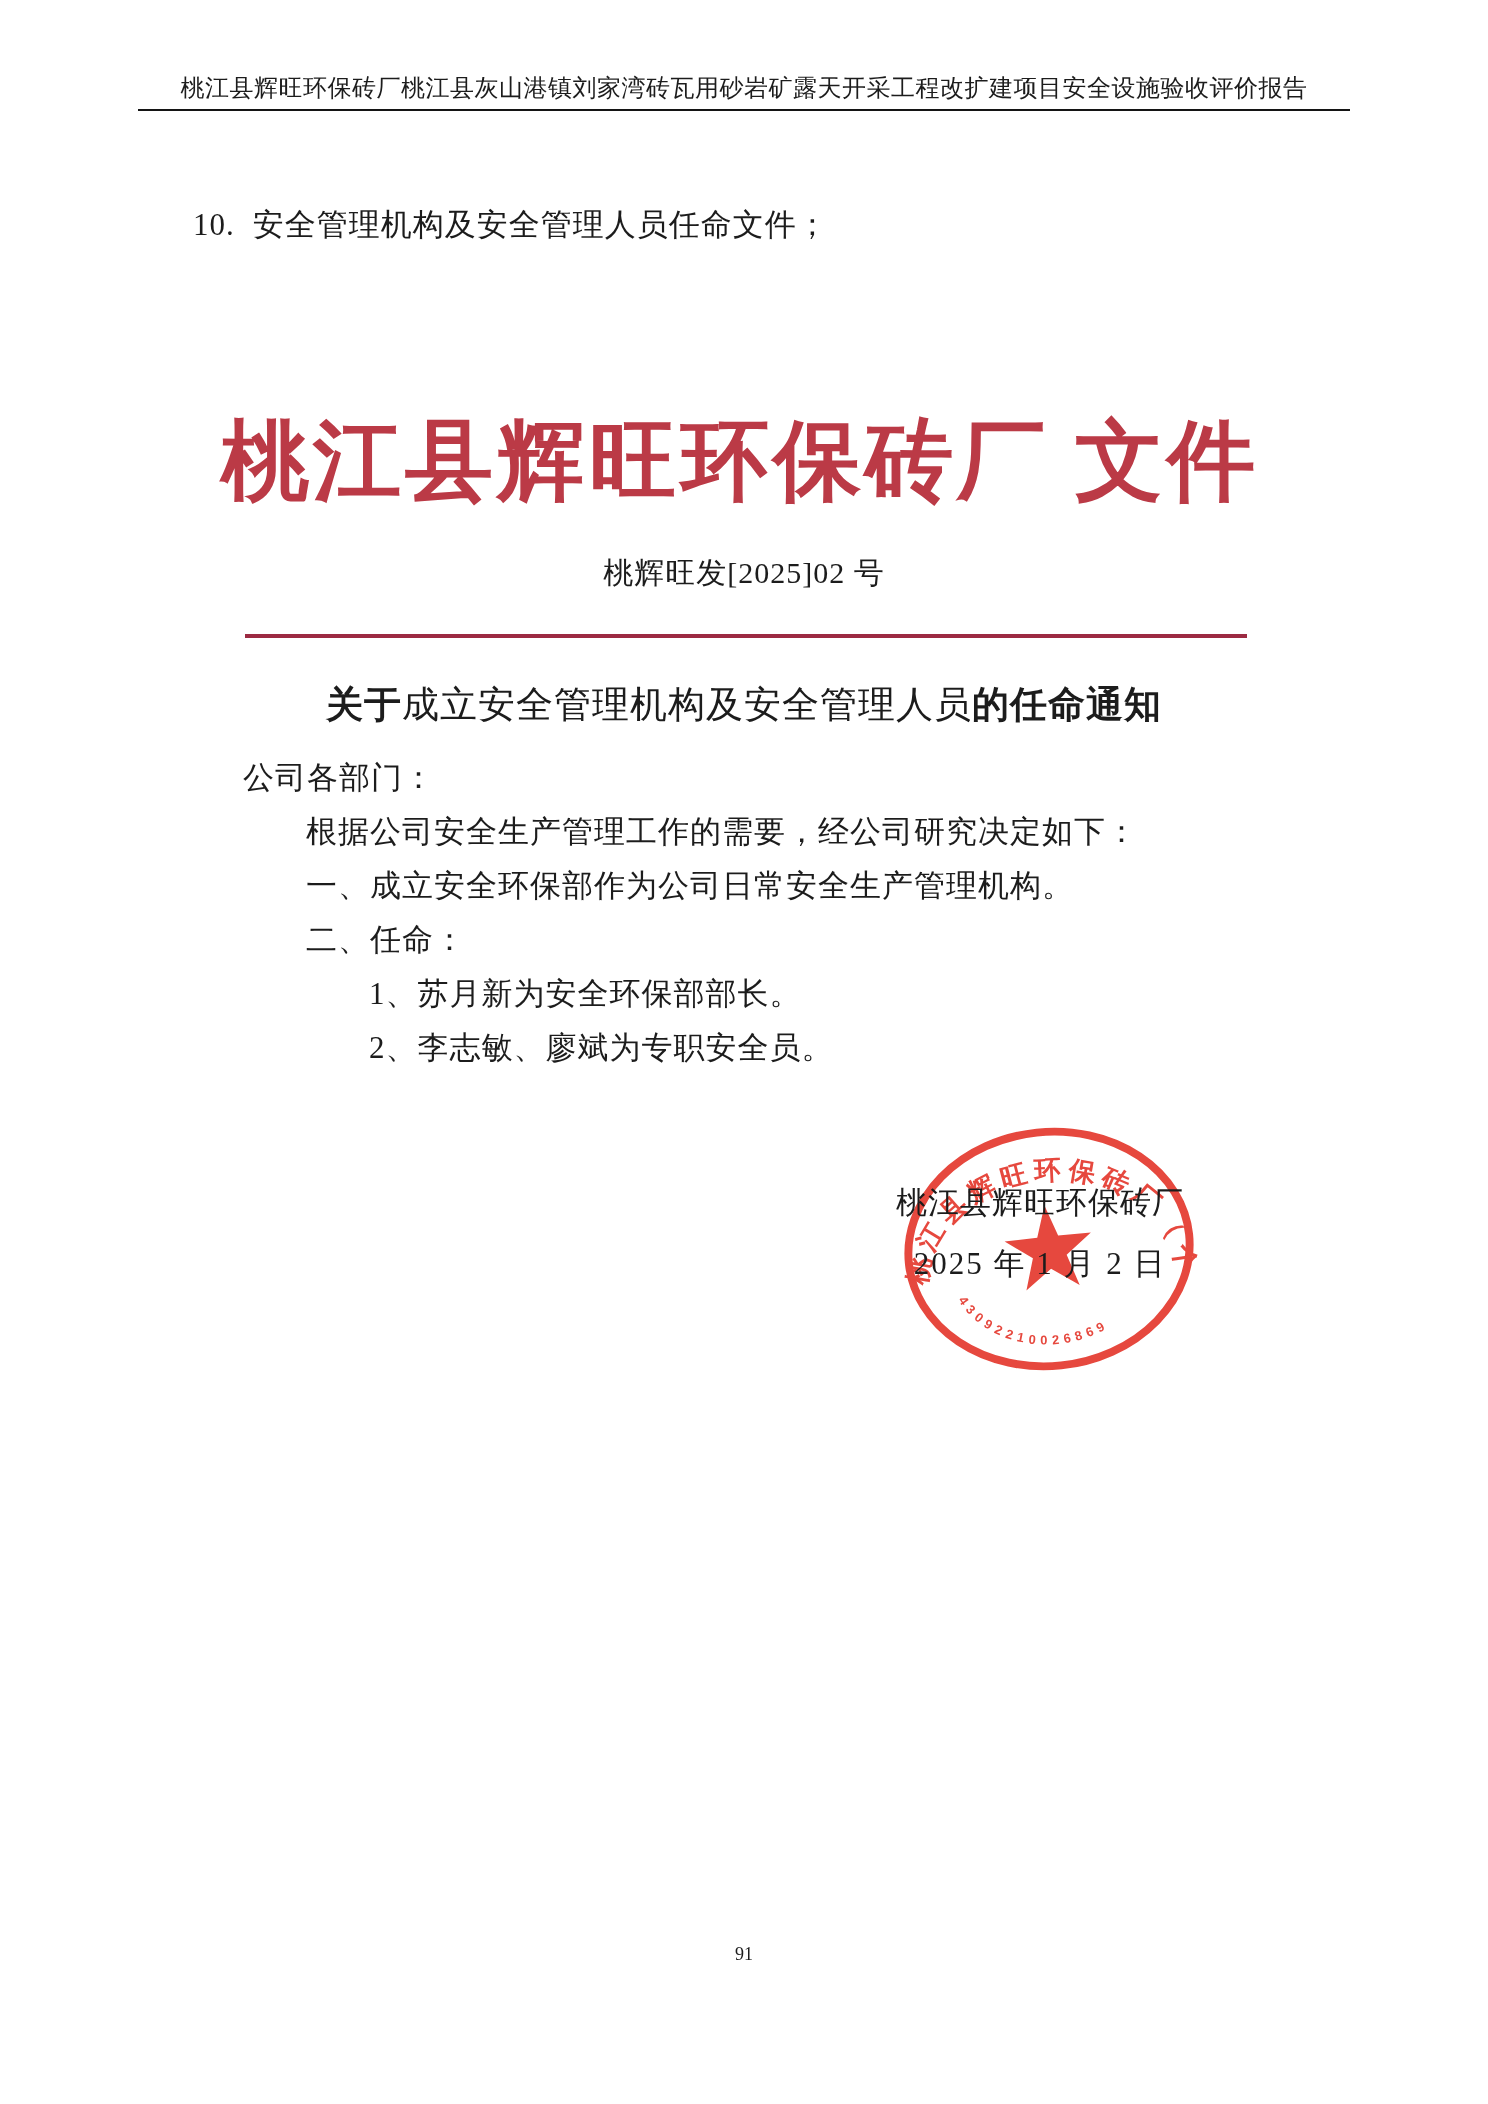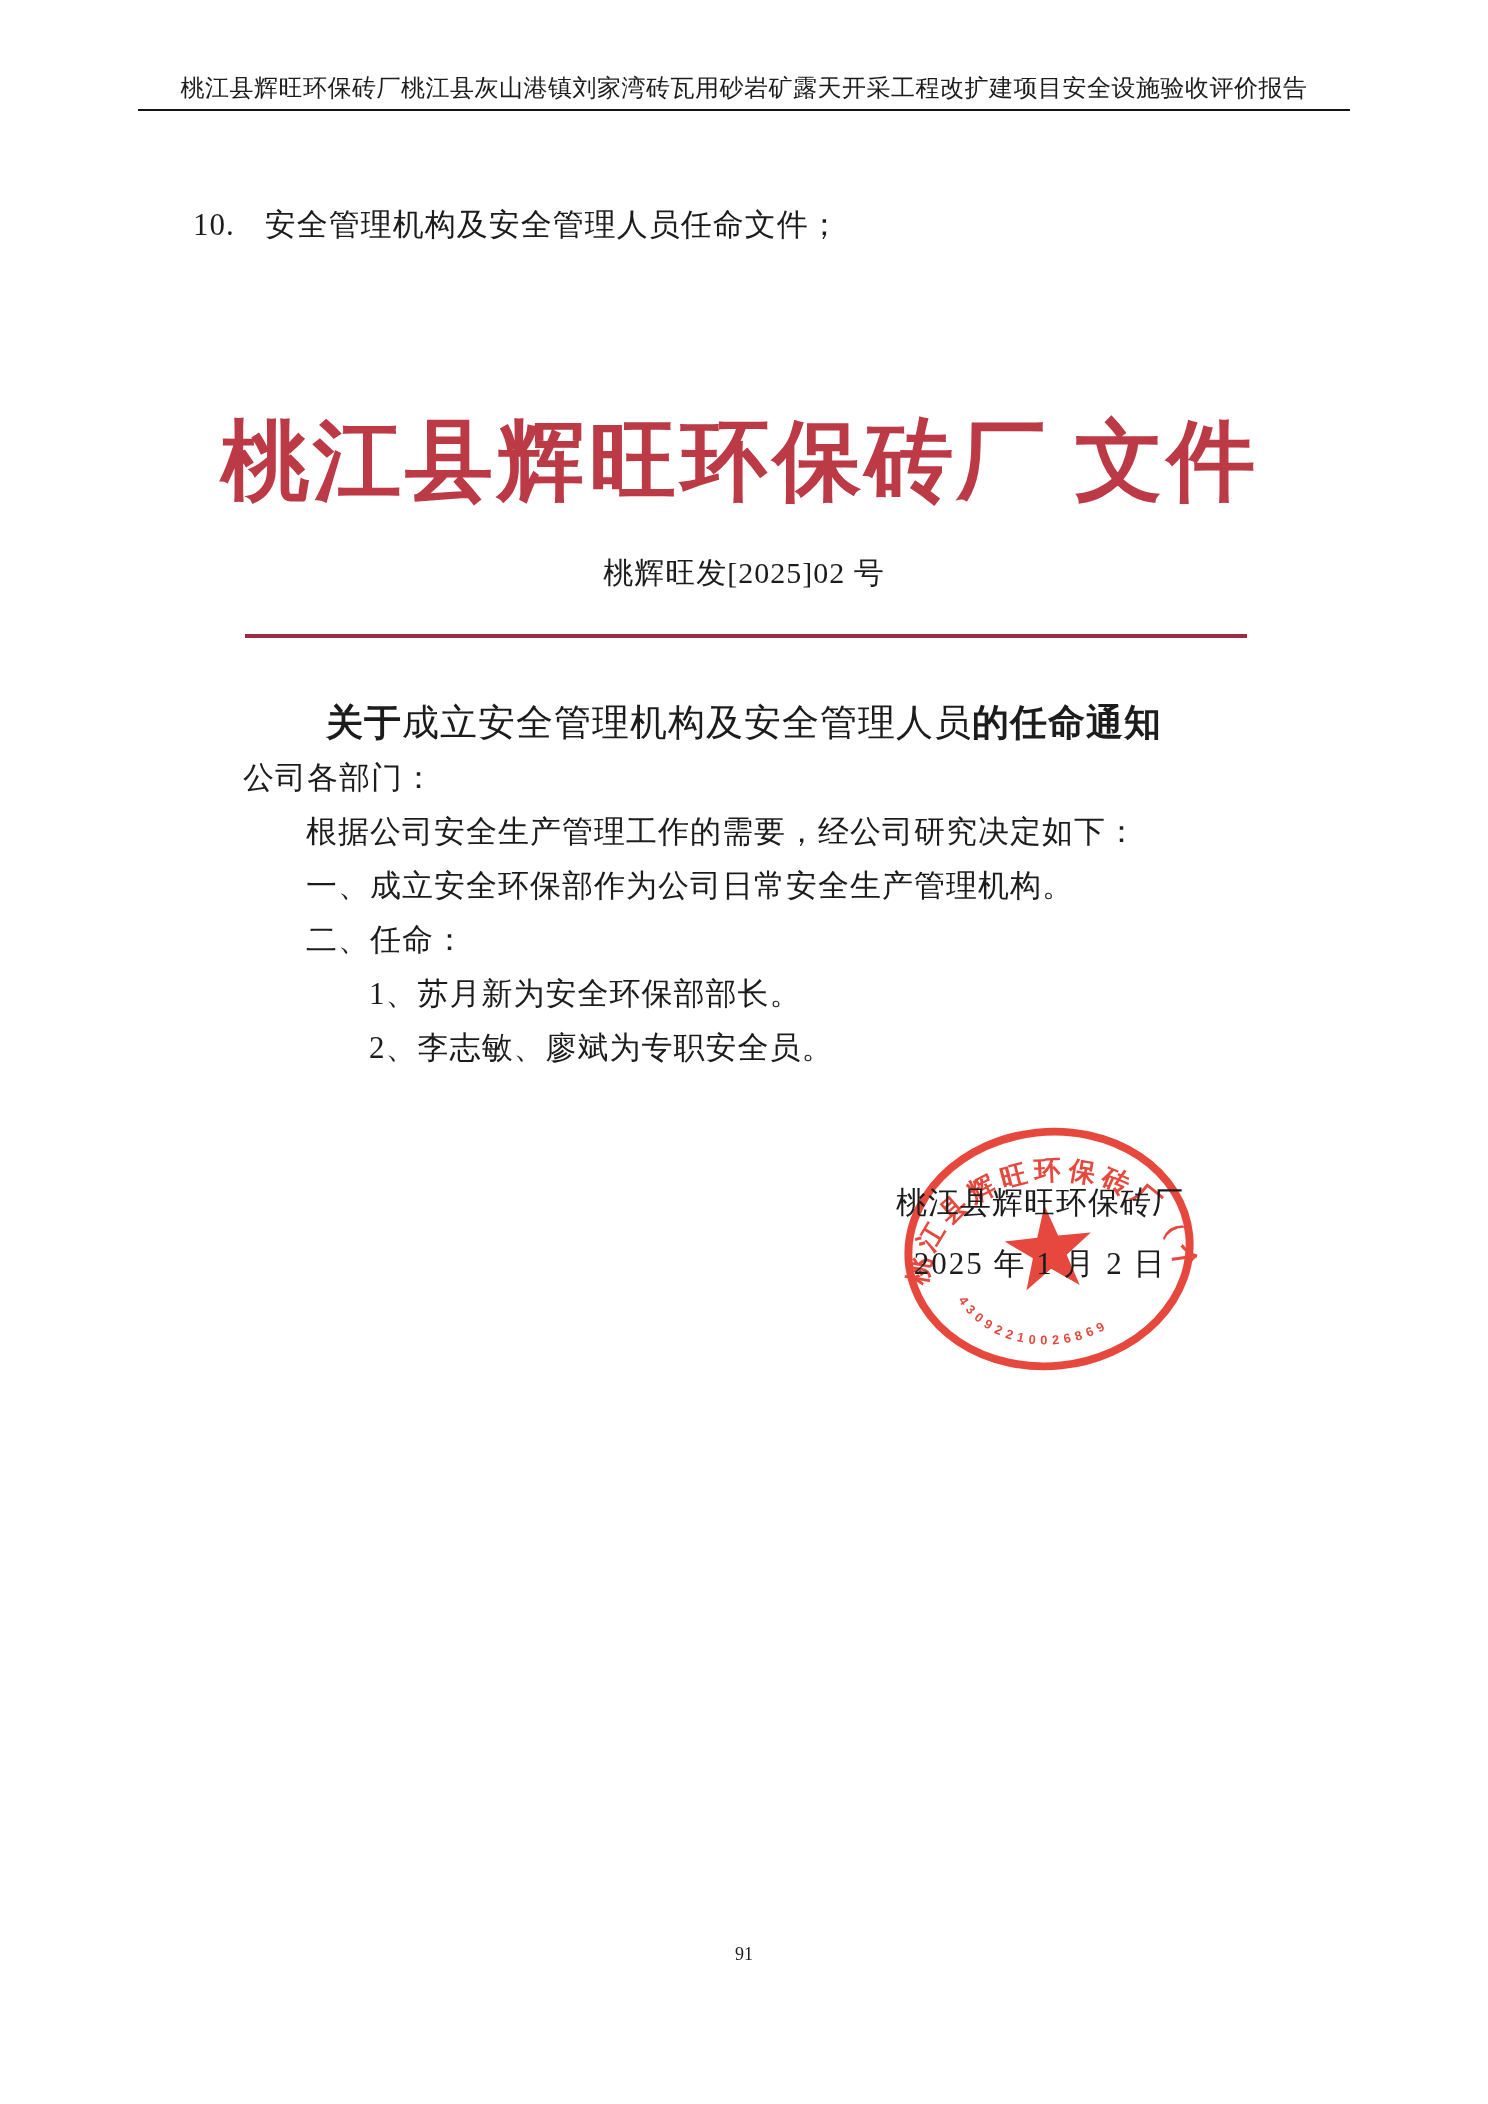--- a/index.html
+++ b/index.html
@@ -28,7 +28,7 @@
     font-size: 31px;
     letter-spacing: 1px;
   }
-  .list-item .num { margin-right: 30px; }
+  .list-item .num { margin-right: 18px; }
 
   .doc-title {
     top: 402px; left: 0; width: 1480px;

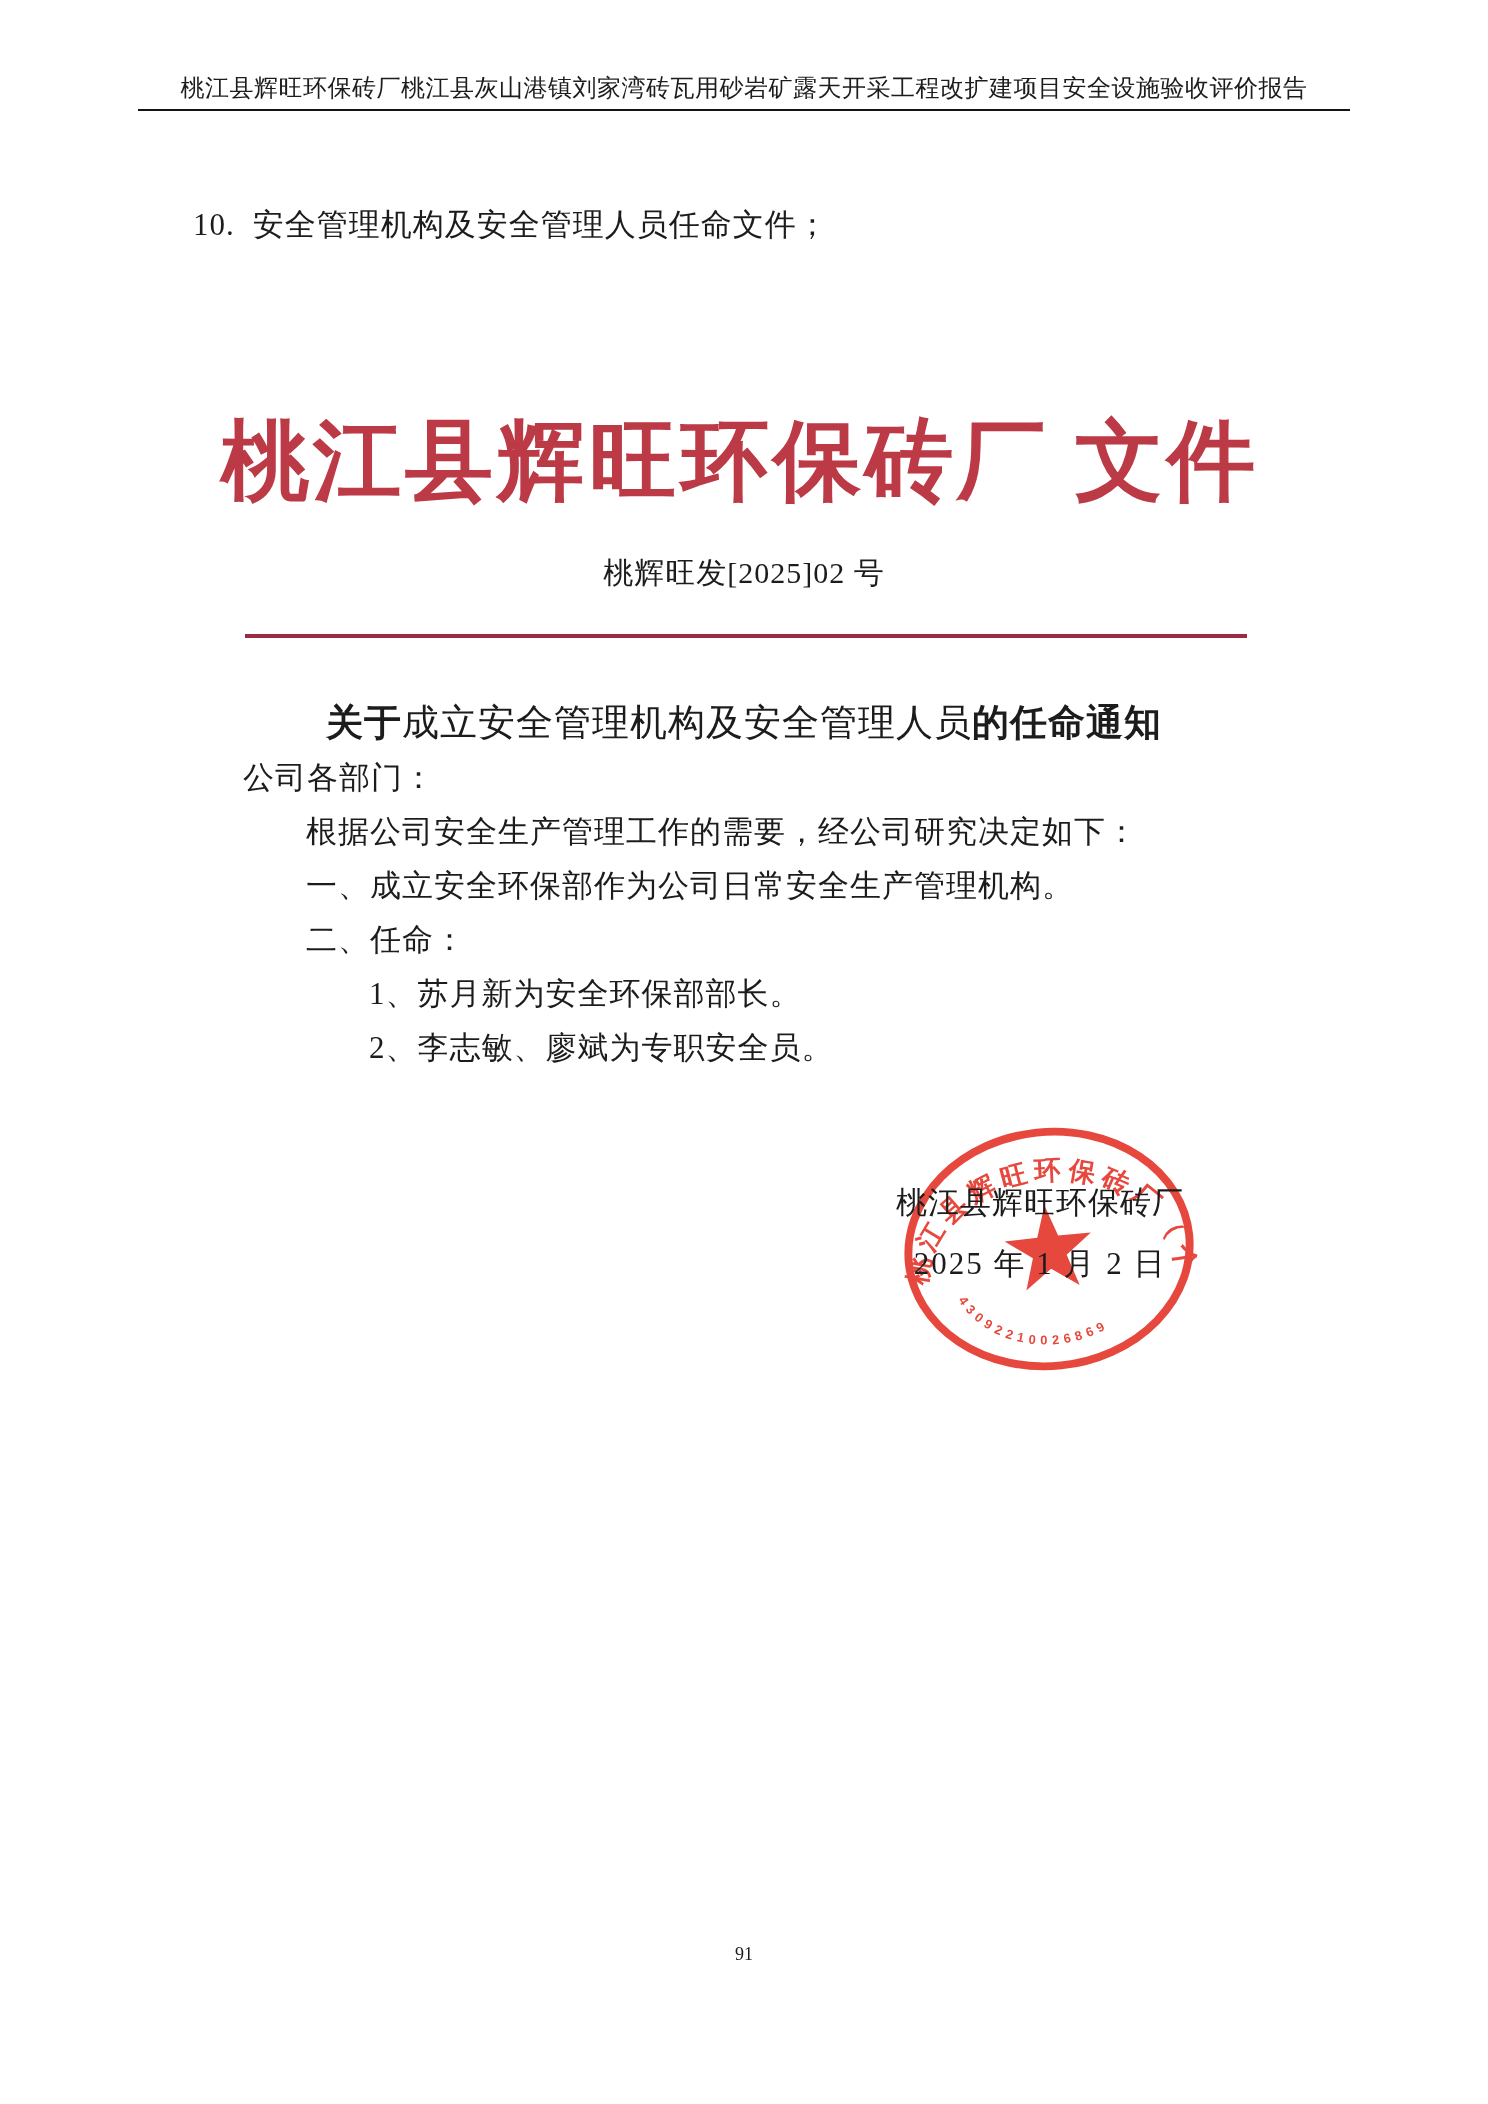--- a/index.html
+++ b/index.html
@@ -61,7 +61,7 @@
   }
 
   .notice-heading {
-    top: 698px; left: 0; width: 1488px;
+    top: 680px; left: 0; width: 1488px;
     text-align: center;
     font-size: 37px;
     white-space: nowrap;

